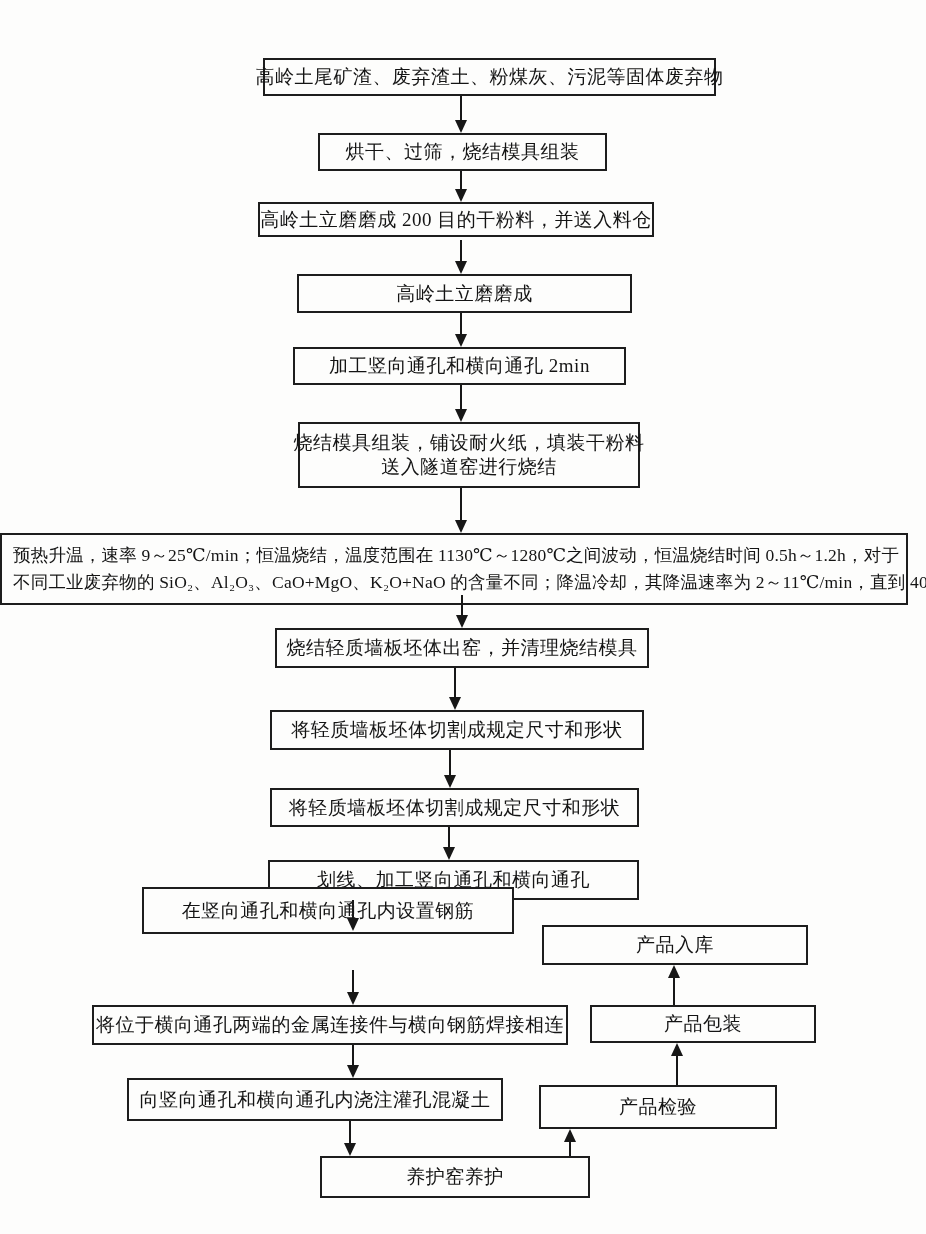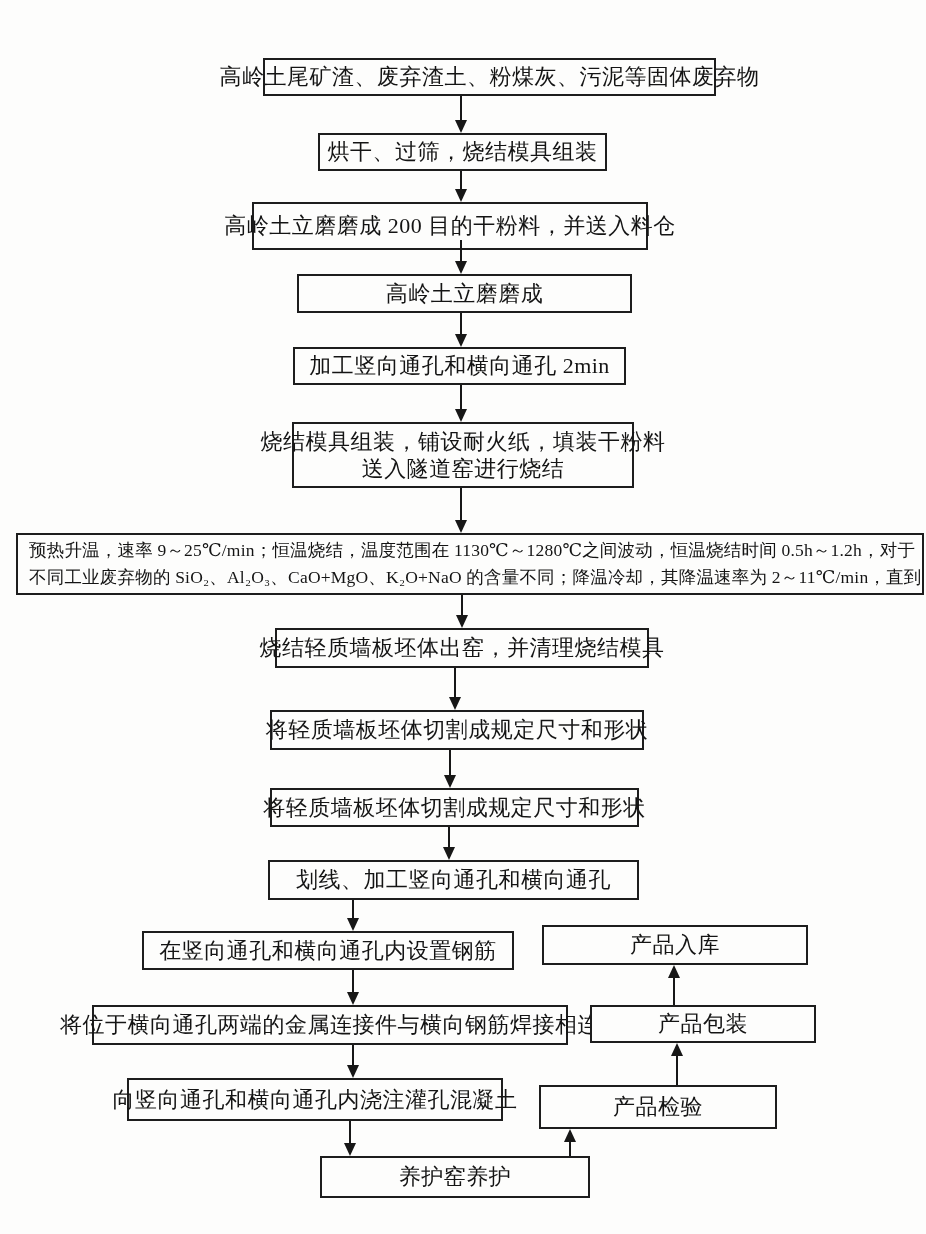--- a/index.html
+++ b/index.html
@@ -26,7 +26,7 @@
     align-items: center;
     justify-content: center;
     text-align: center;
-    font-size: 22px;
+    font-size: 19px;
     line-height: 1.25;
     letter-spacing: 0.5px;
   }

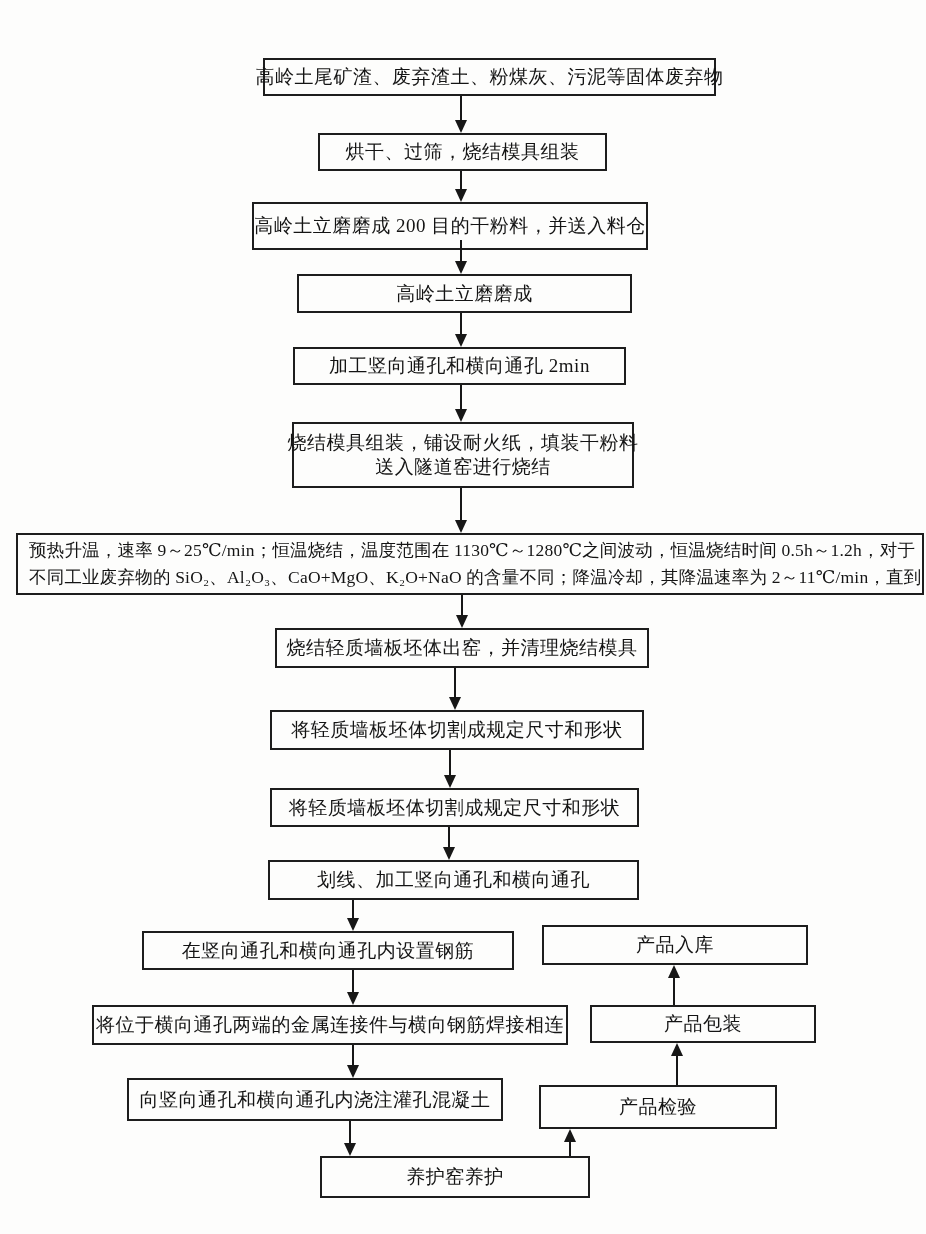--- a/index.html
+++ b/index.html
@@ -78,7 +78,7 @@
     <span class="t">烘干、过筛，烧结模具组装</span>
   </div>
 
-  <div class="box" style="left:252px;top:202px;width:396px;height:48px">
+  <div class="box" style="left:258px;top:202px;width:396px;height:35px">
     <span class="t">高岭土立磨磨成 200 目的干粉料，并送入料仓</span>
   </div>
 

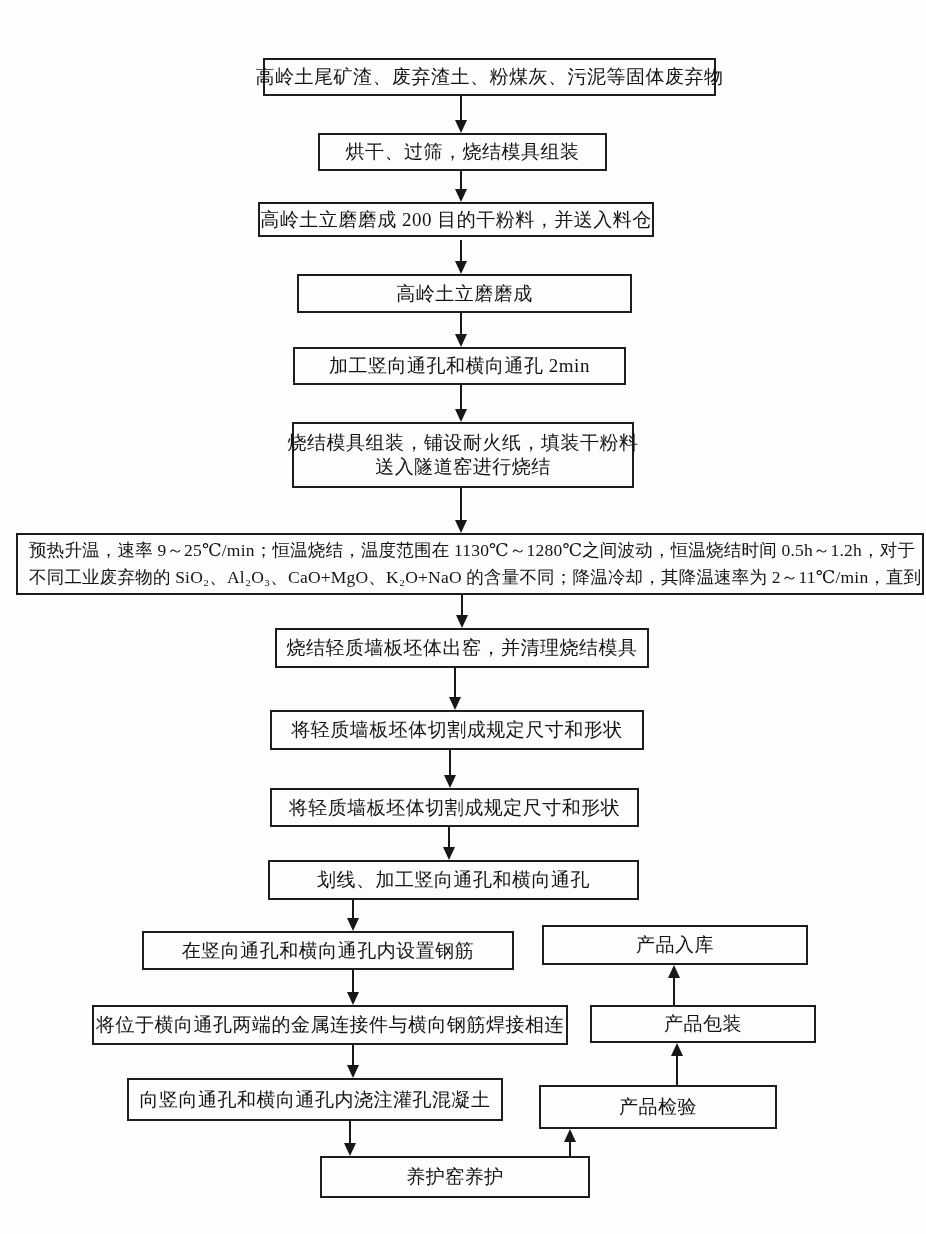--- a/index.html
+++ b/index.html
@@ -90,7 +90,7 @@
     <span class="t">加工竖向通孔和横向通孔 2min</span>
   </div>
 
-  <div class="box" style="left:292px;top:422px;width:342px;height:66px">
+  <div class="box" style="left:298px;top:422px;width:342px;height:66px">
     <span class="t">烧结模具组装，铺设耐火纸，填装干粉料</span>
     <span class="t">送入隧道窑进行烧结</span>
   </div>

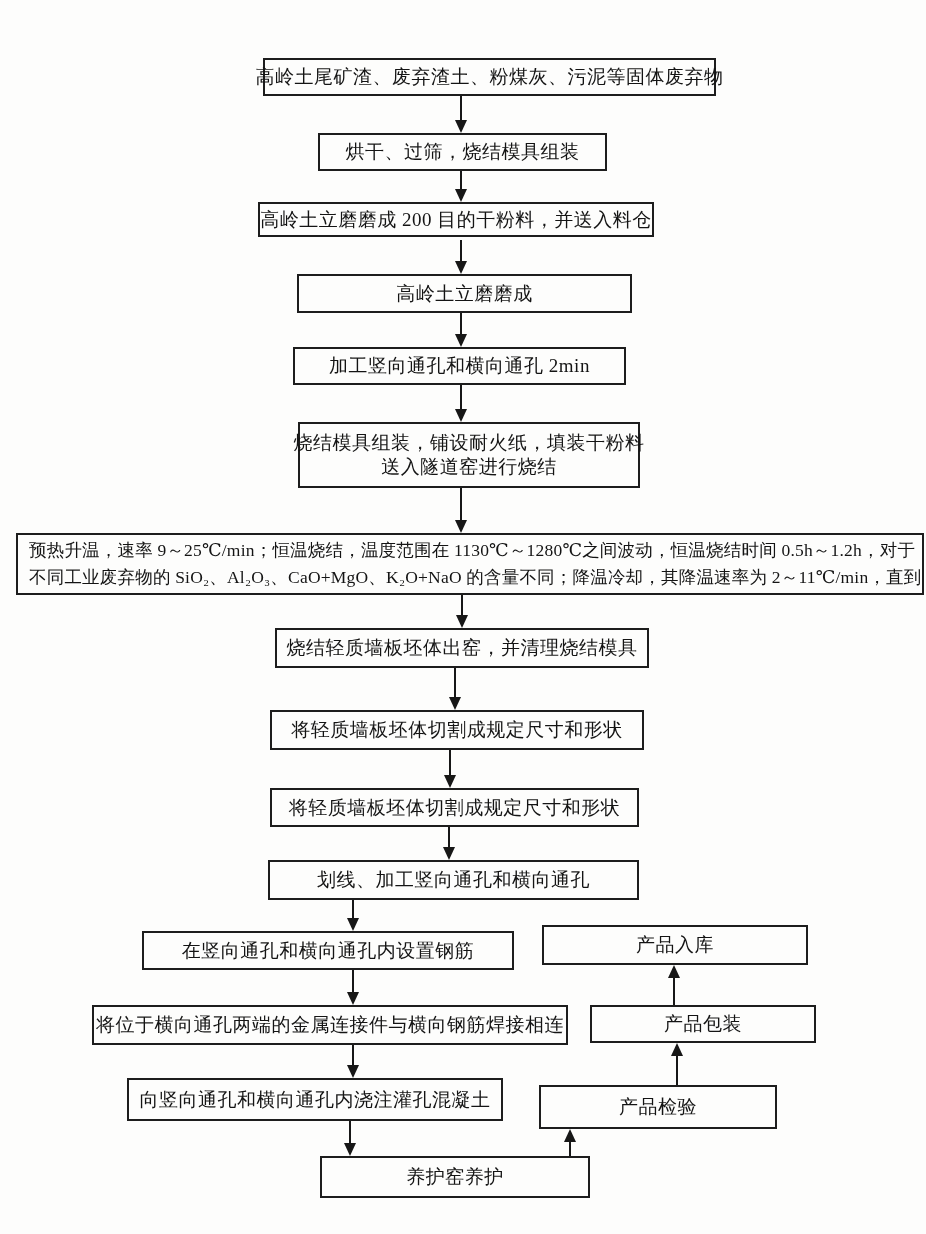--- a/index.html
+++ b/index.html
@@ -95,7 +95,7 @@
     <span class="t">送入隧道窑进行烧结</span>
   </div>
 
-  <div class="box wide" style="left:16px;top:533px;width:908px;height:62px">
+  <div class="box wide" style="left:0;top:533px;width:908px;height:72px">
     <span class="t">预热升温，速率 9～25℃/min；恒温烧结，温度范围在 1130℃～1280℃之间波动，恒温烧结时间 0.5h～1.2h，对于</span>
     <span class="t">不同工业废弃物的 SiO₂、Al₂O₃、CaO+MgO、K₂O+NaO 的含量不同；降温冷却，其降温速率为 2～11℃/min，直到 40℃。</span>
   </div>

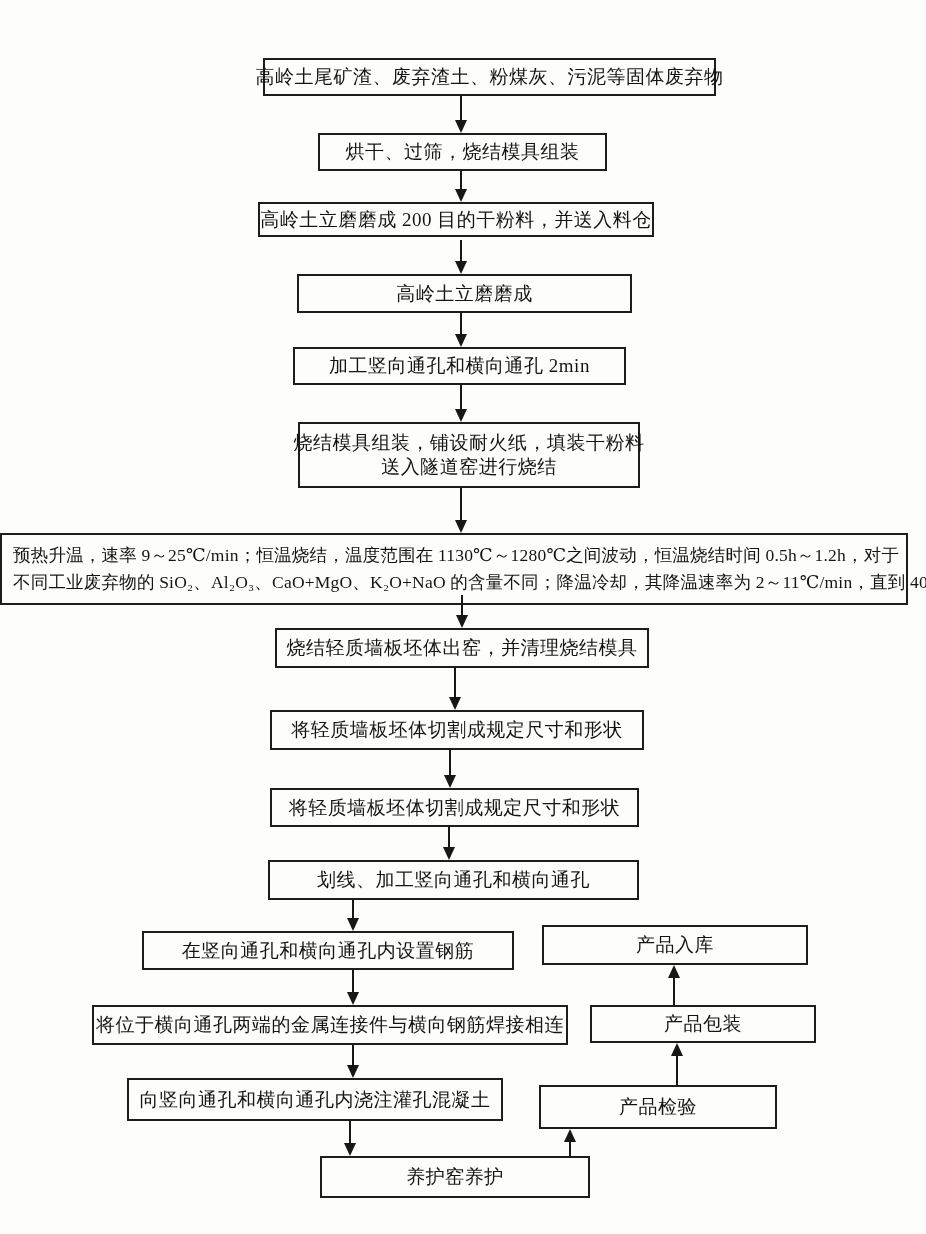--- a/index.html
+++ b/index.html
@@ -116,7 +116,7 @@
     <span class="t">划线、加工竖向通孔和横向通孔</span>
   </div>
 
-  <div class="box" style="left:142px;top:931px;width:372px;height:39px">
+  <div class="box" style="left:142px;top:887px;width:372px;height:47px">
     <span class="t">在竖向通孔和横向通孔内设置钢筋</span>
   </div>
 

